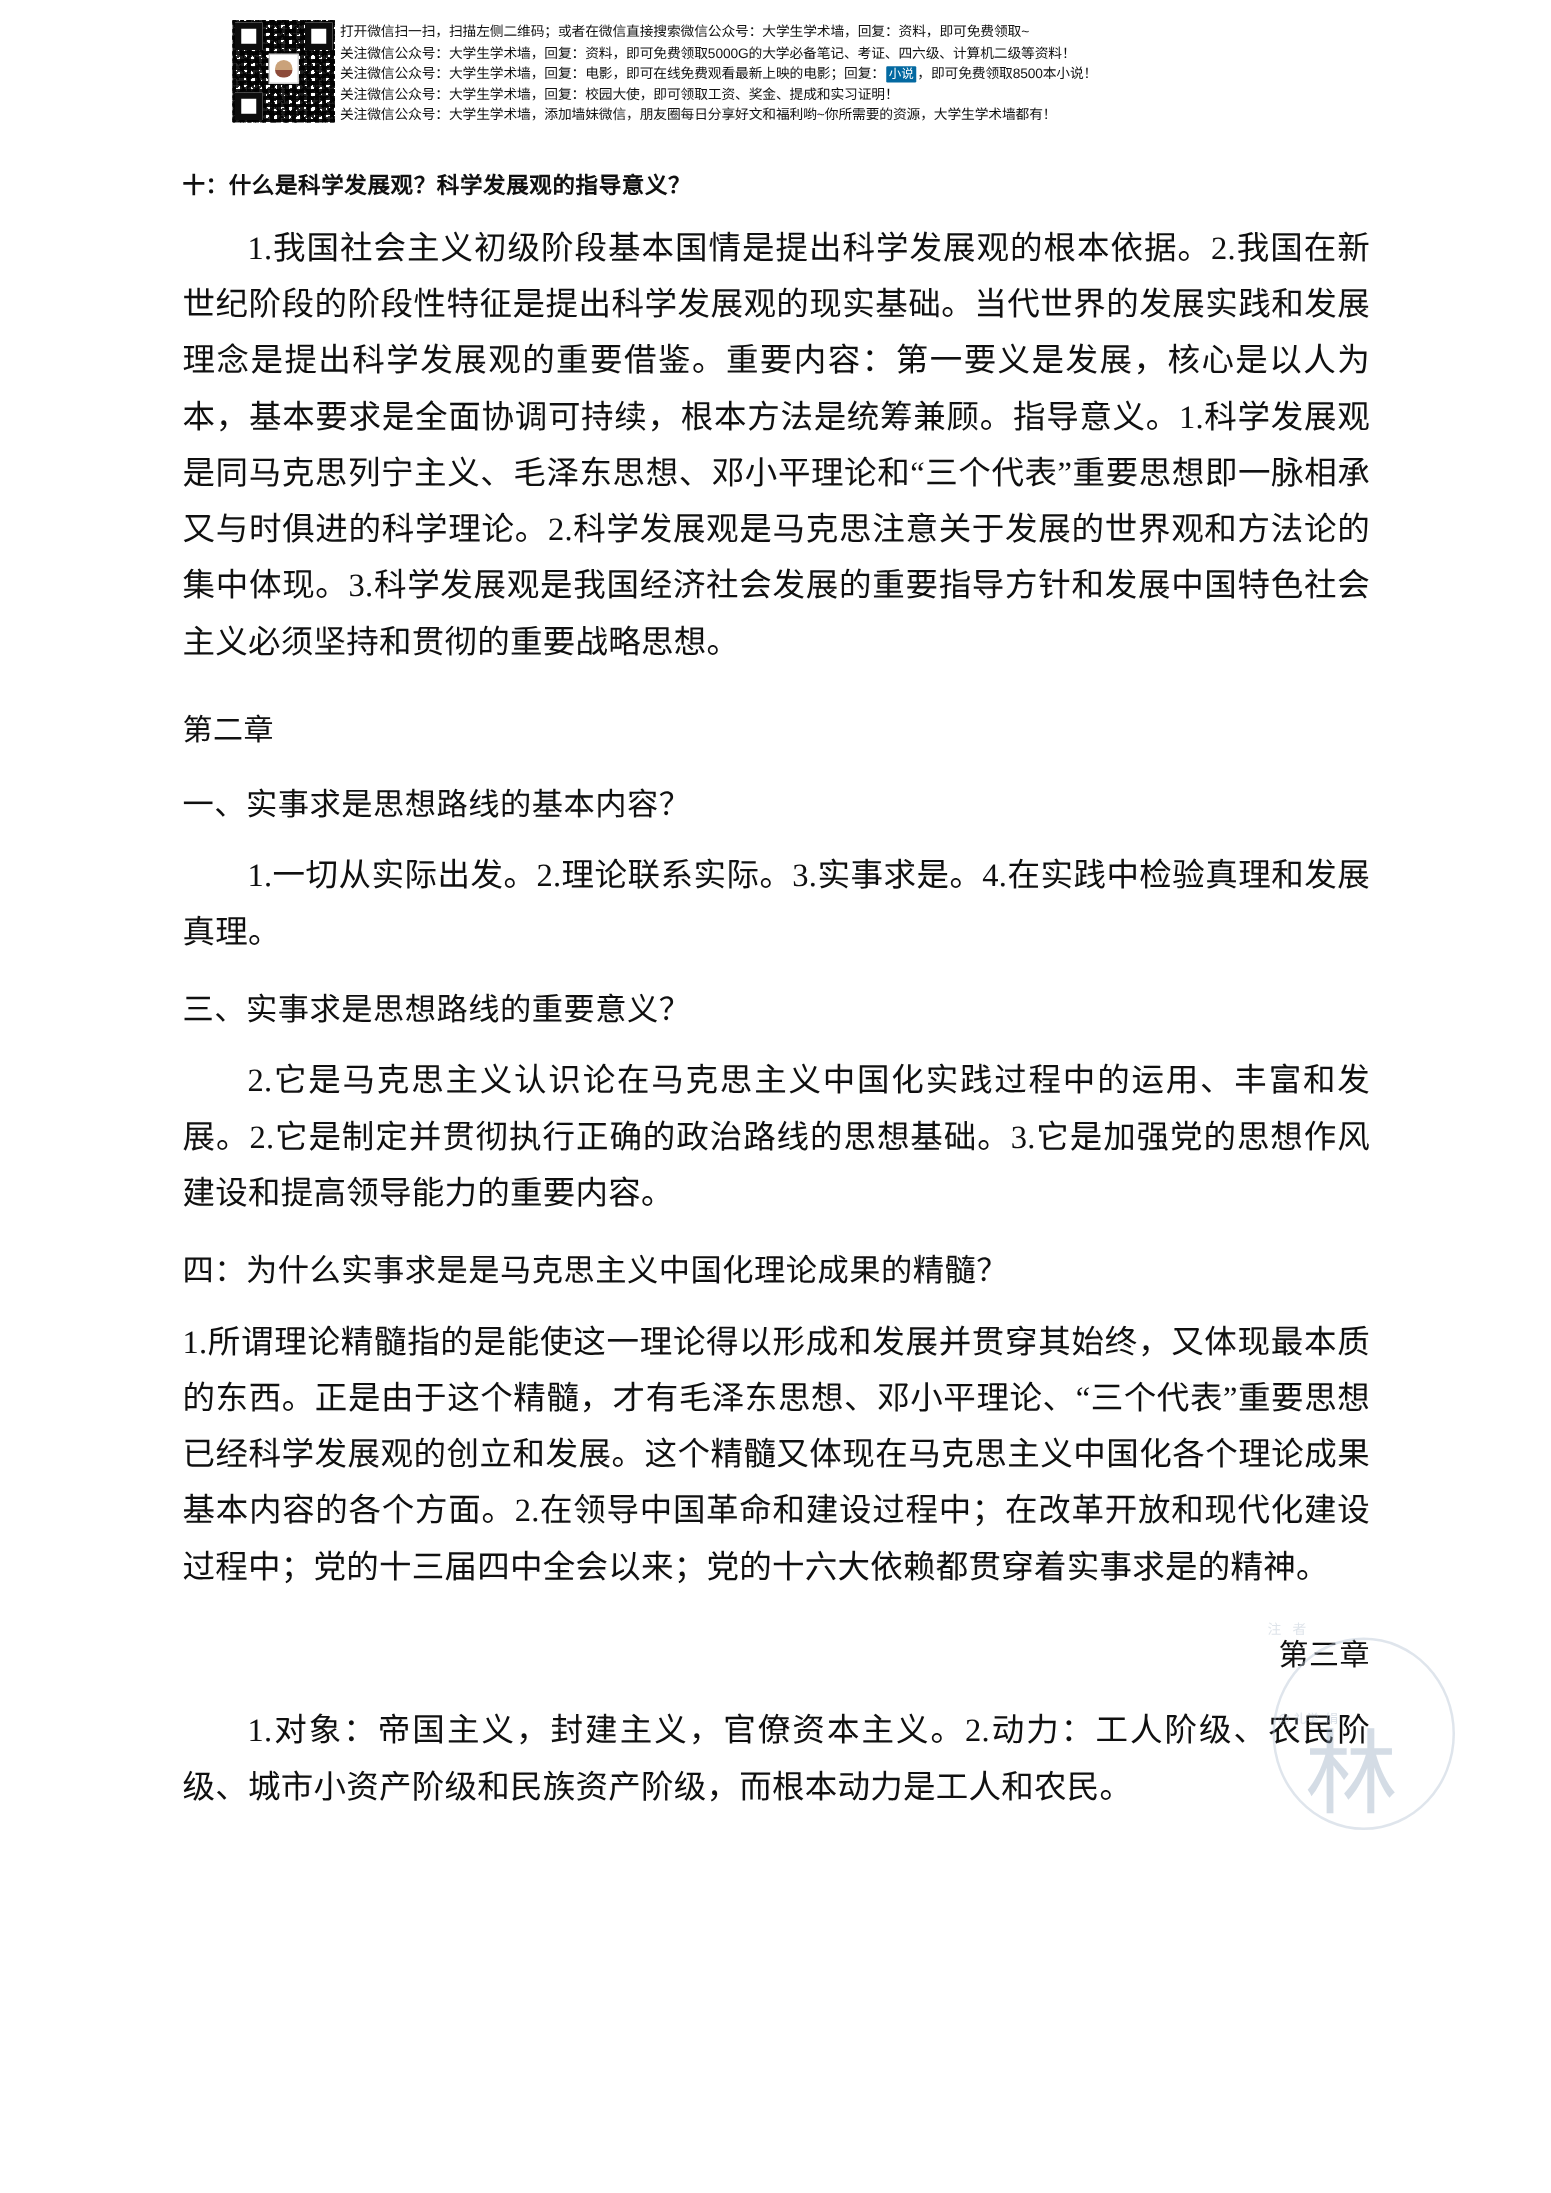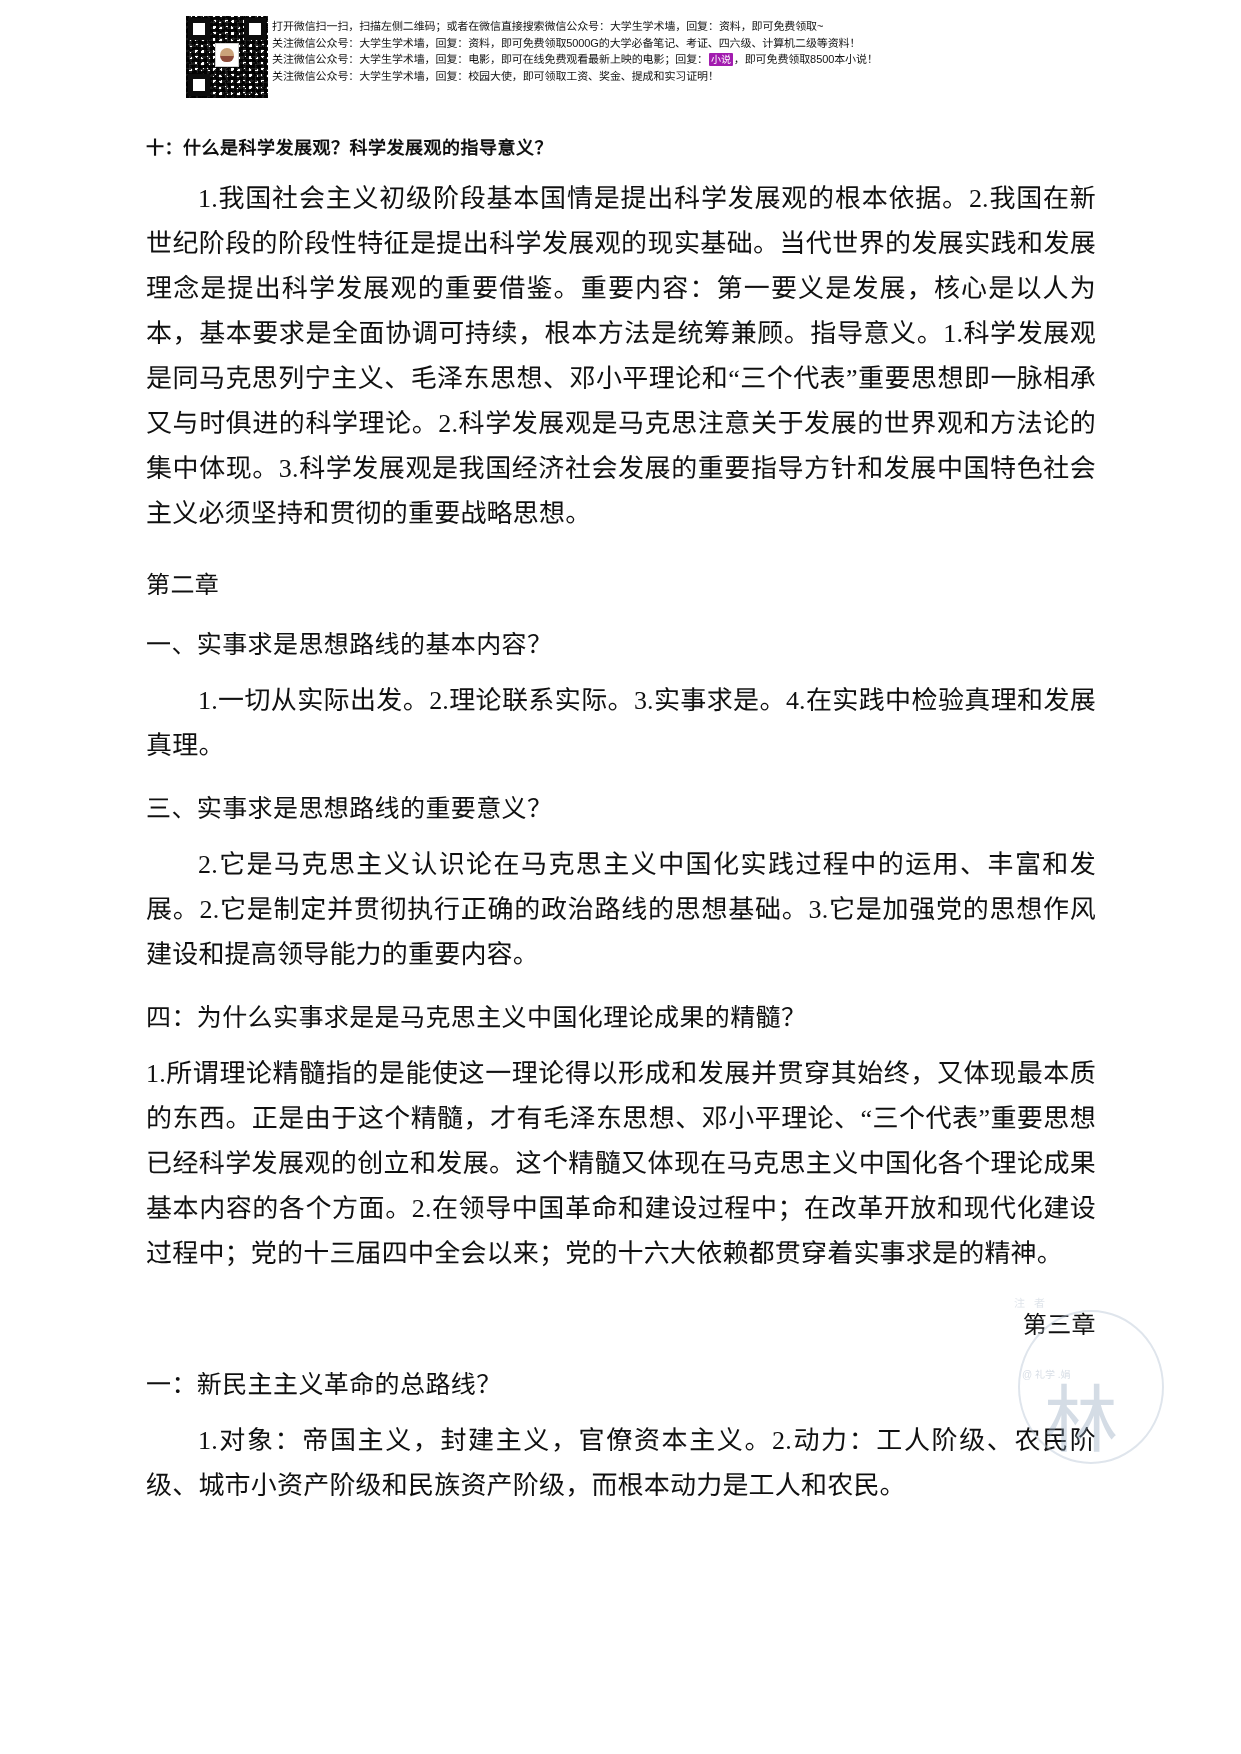--- a/index.html
+++ b/index.html
@@ -107,7 +107,7 @@
   }
   .promo-line .tag {
     display: inline-block;
-    background: #a21caf;
+    background: #0369a1;
     color: #ffffff;
     padding: 0 2px;
     margin: 0 1px;

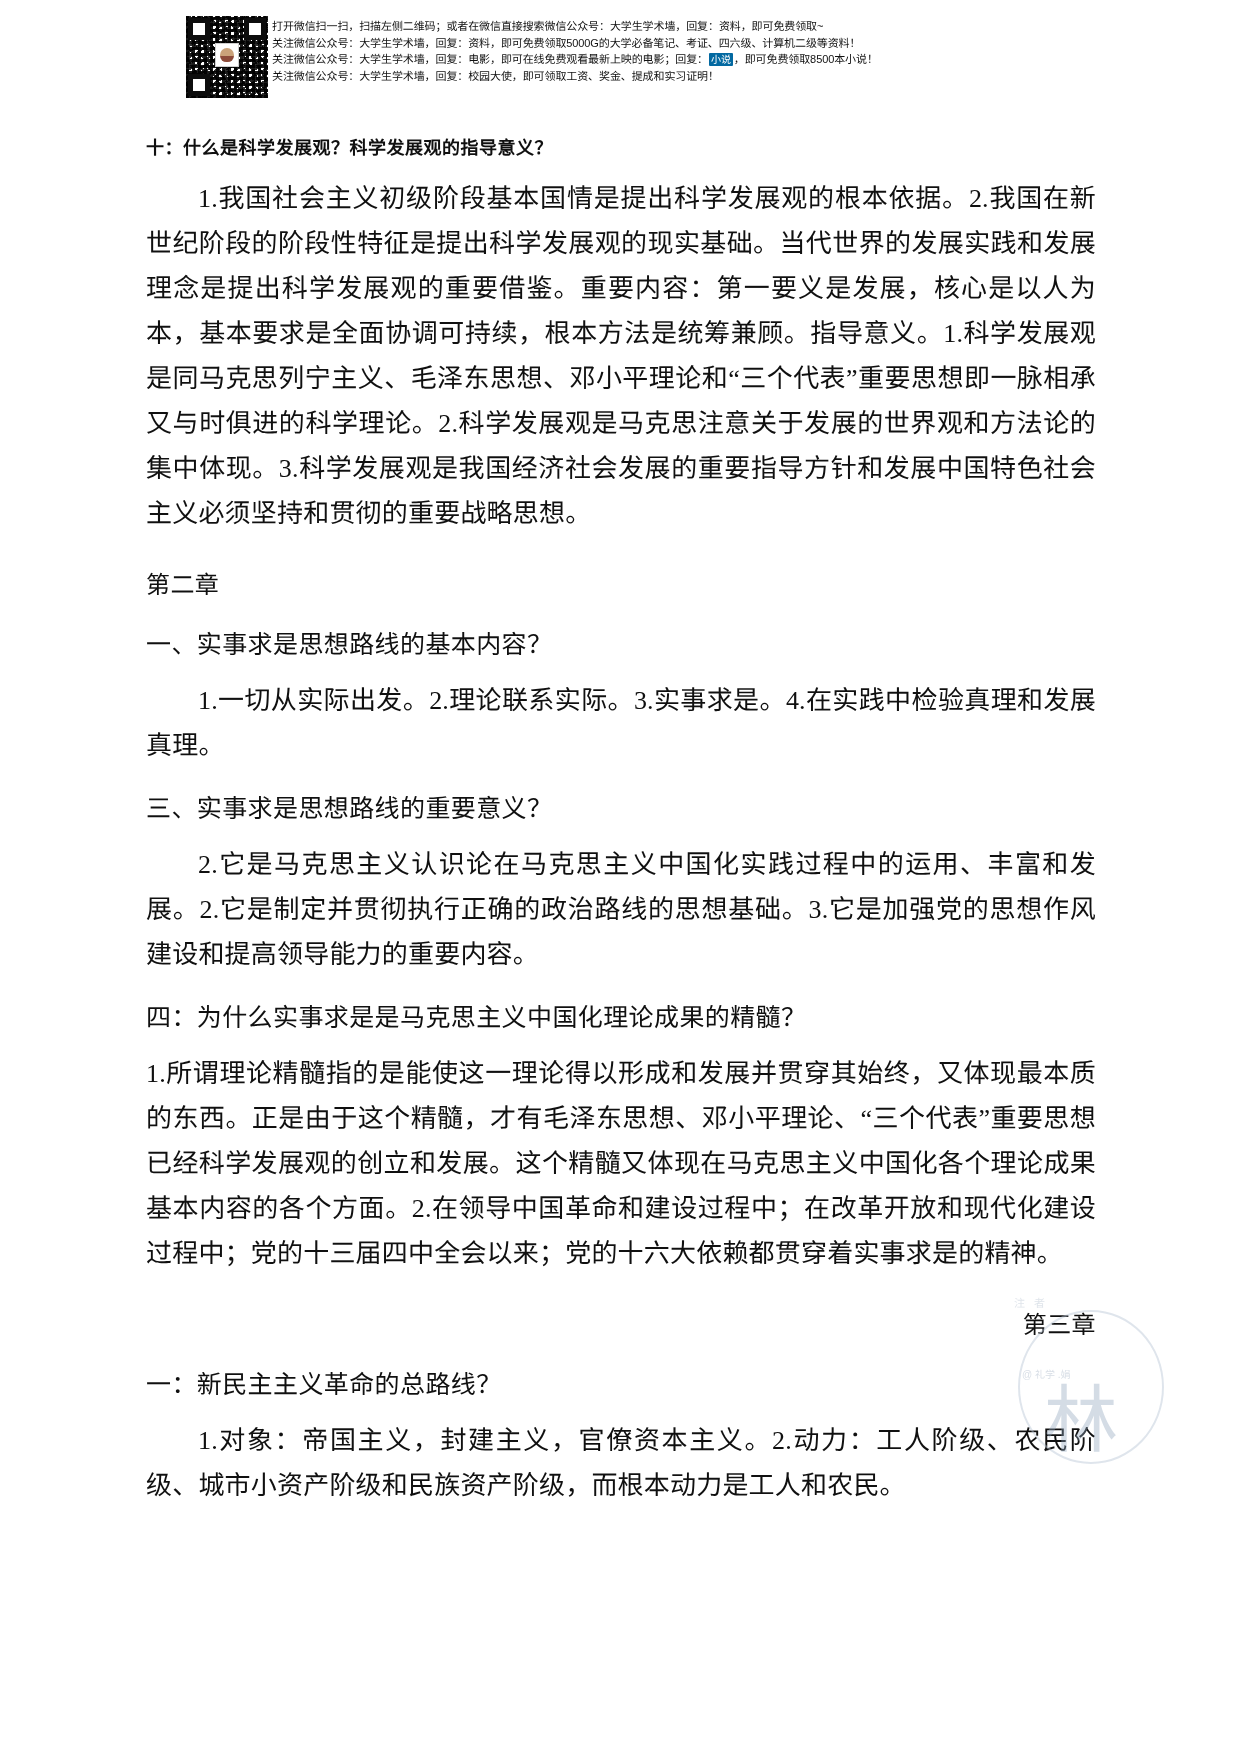--- a/index.html
+++ b/index.html
@@ -231,6 +231,9 @@
       <div class="promo-line">
         <span>关注微信公众号：大学生学术墙，回复：校园大使，即可领取工资、奖金、提成和实习证明！</span>
       </div>
+      <div class="promo-line">
+        <span>关注微信公众号：大学生学术墙，添加墙妹微信，朋友圈每日分享好文和福利哟~你所需要的资源，大学生学术墙都有！</span>
+      </div>
     </div>
   </div>
 

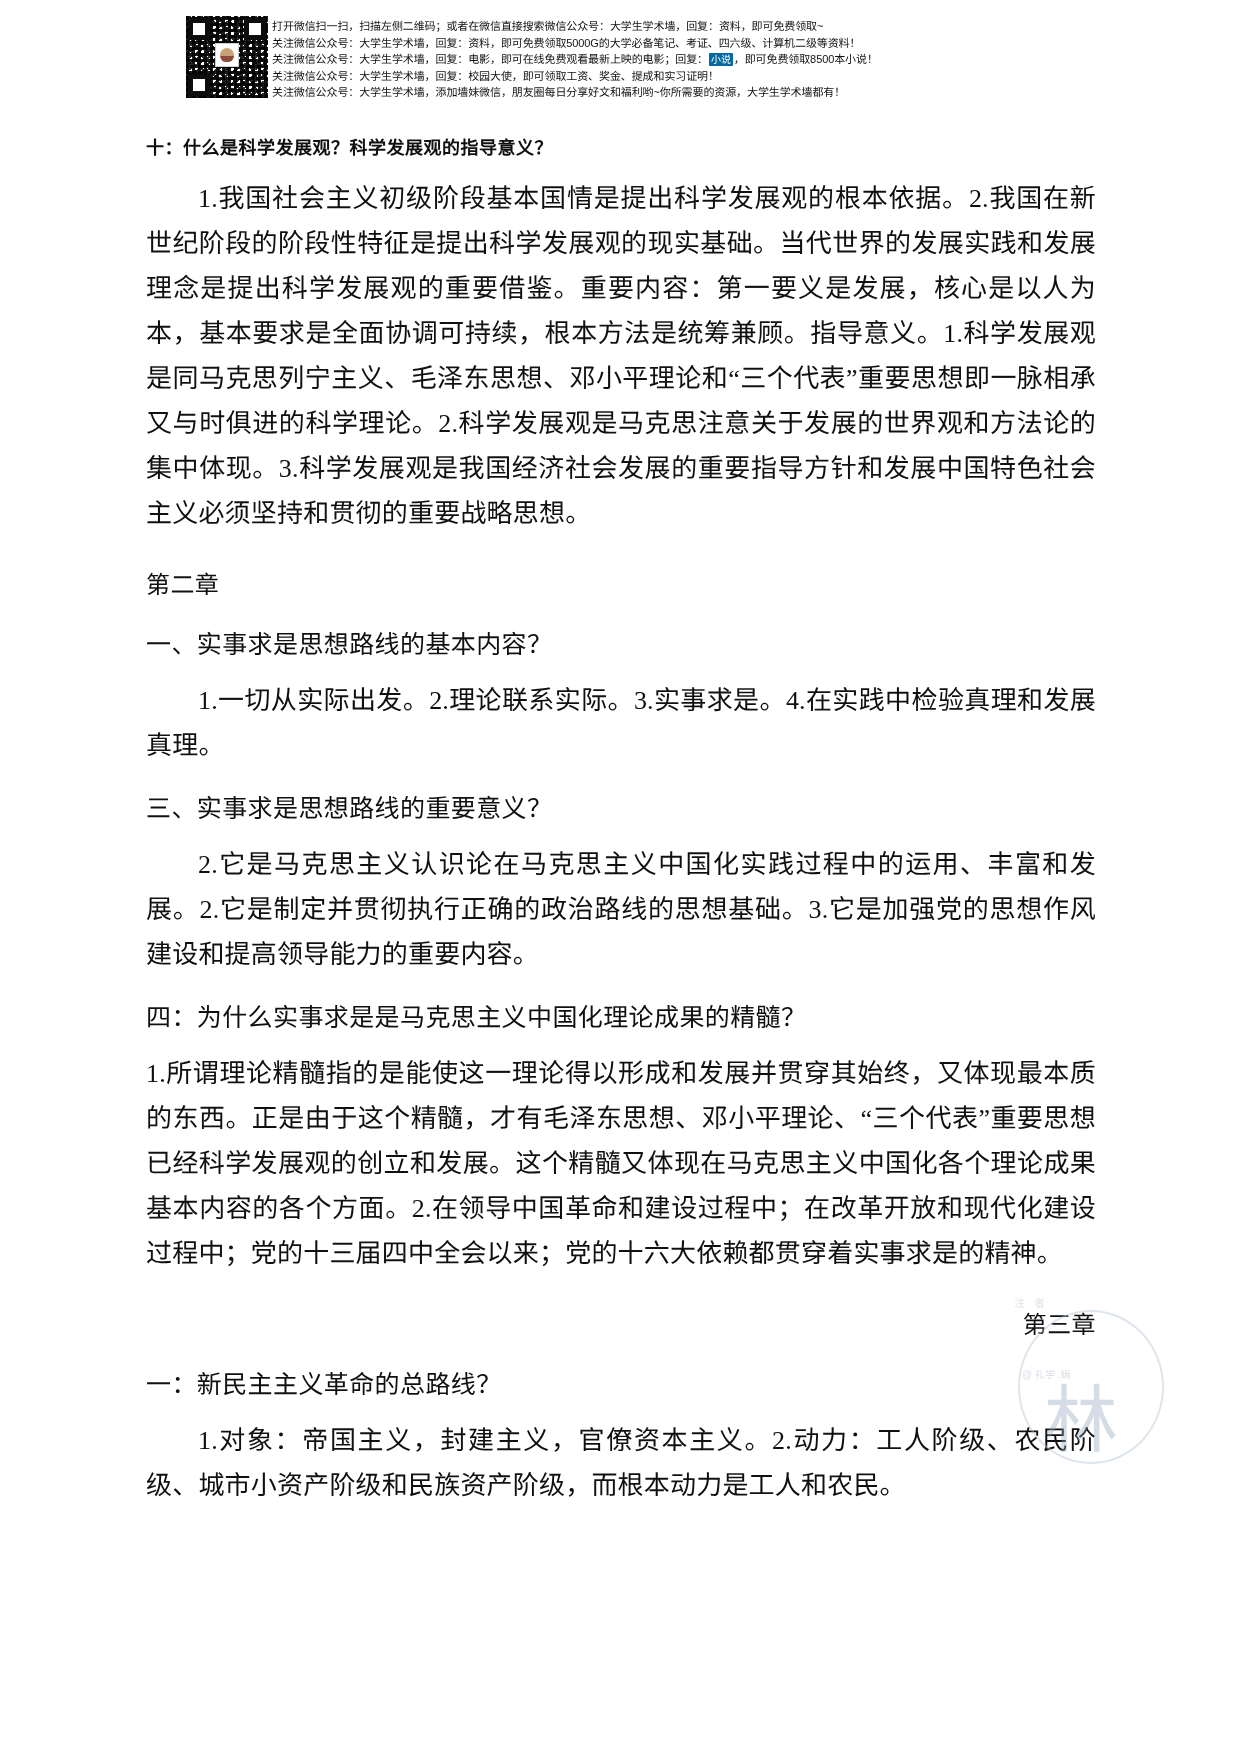--- a/index.html
+++ b/index.html
@@ -259,7 +259,6 @@
 
     <h3 class="h-chapter indent-1">第三章</h3>
 
-    <h4 class="h-question">一：新民主主义革命的总路线？</h4>
 
     <p class="para indent">1.对象：帝国主义，封建主义，官僚资本主义。2.动力：工人阶级、农民阶级、城市小资产阶级和民族资产阶级，而根本动力是工人和农民。</p>
 

